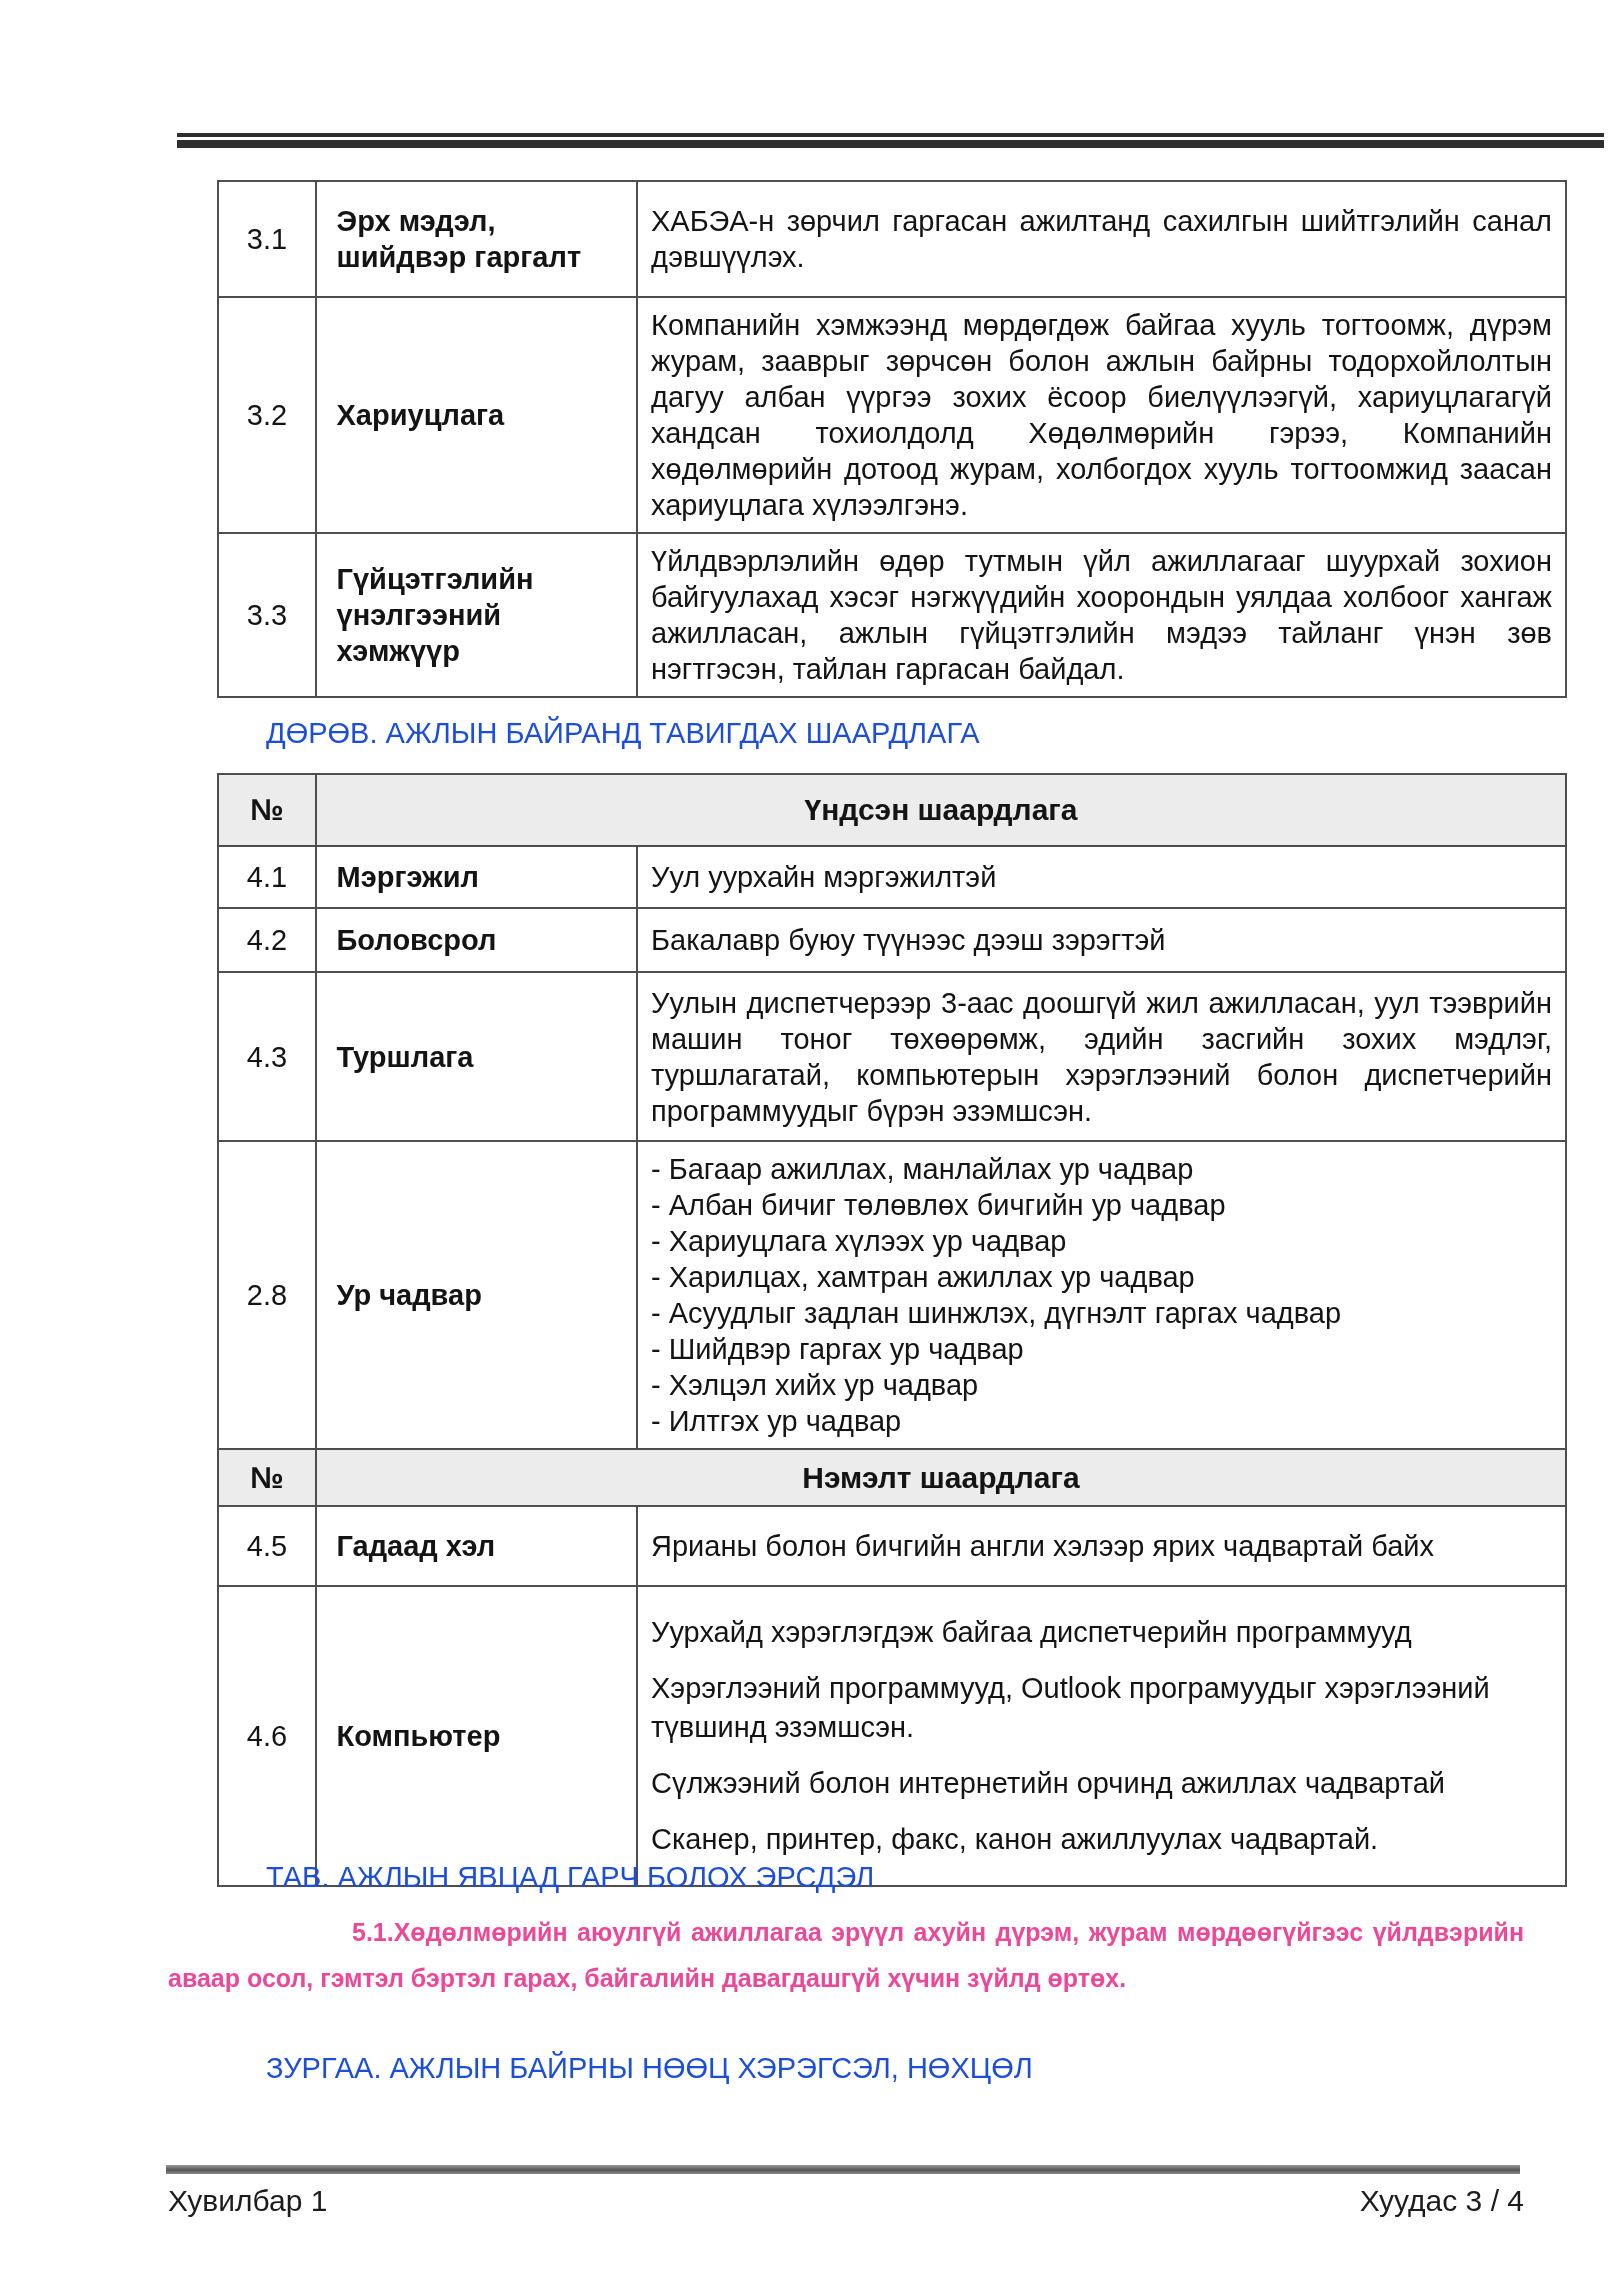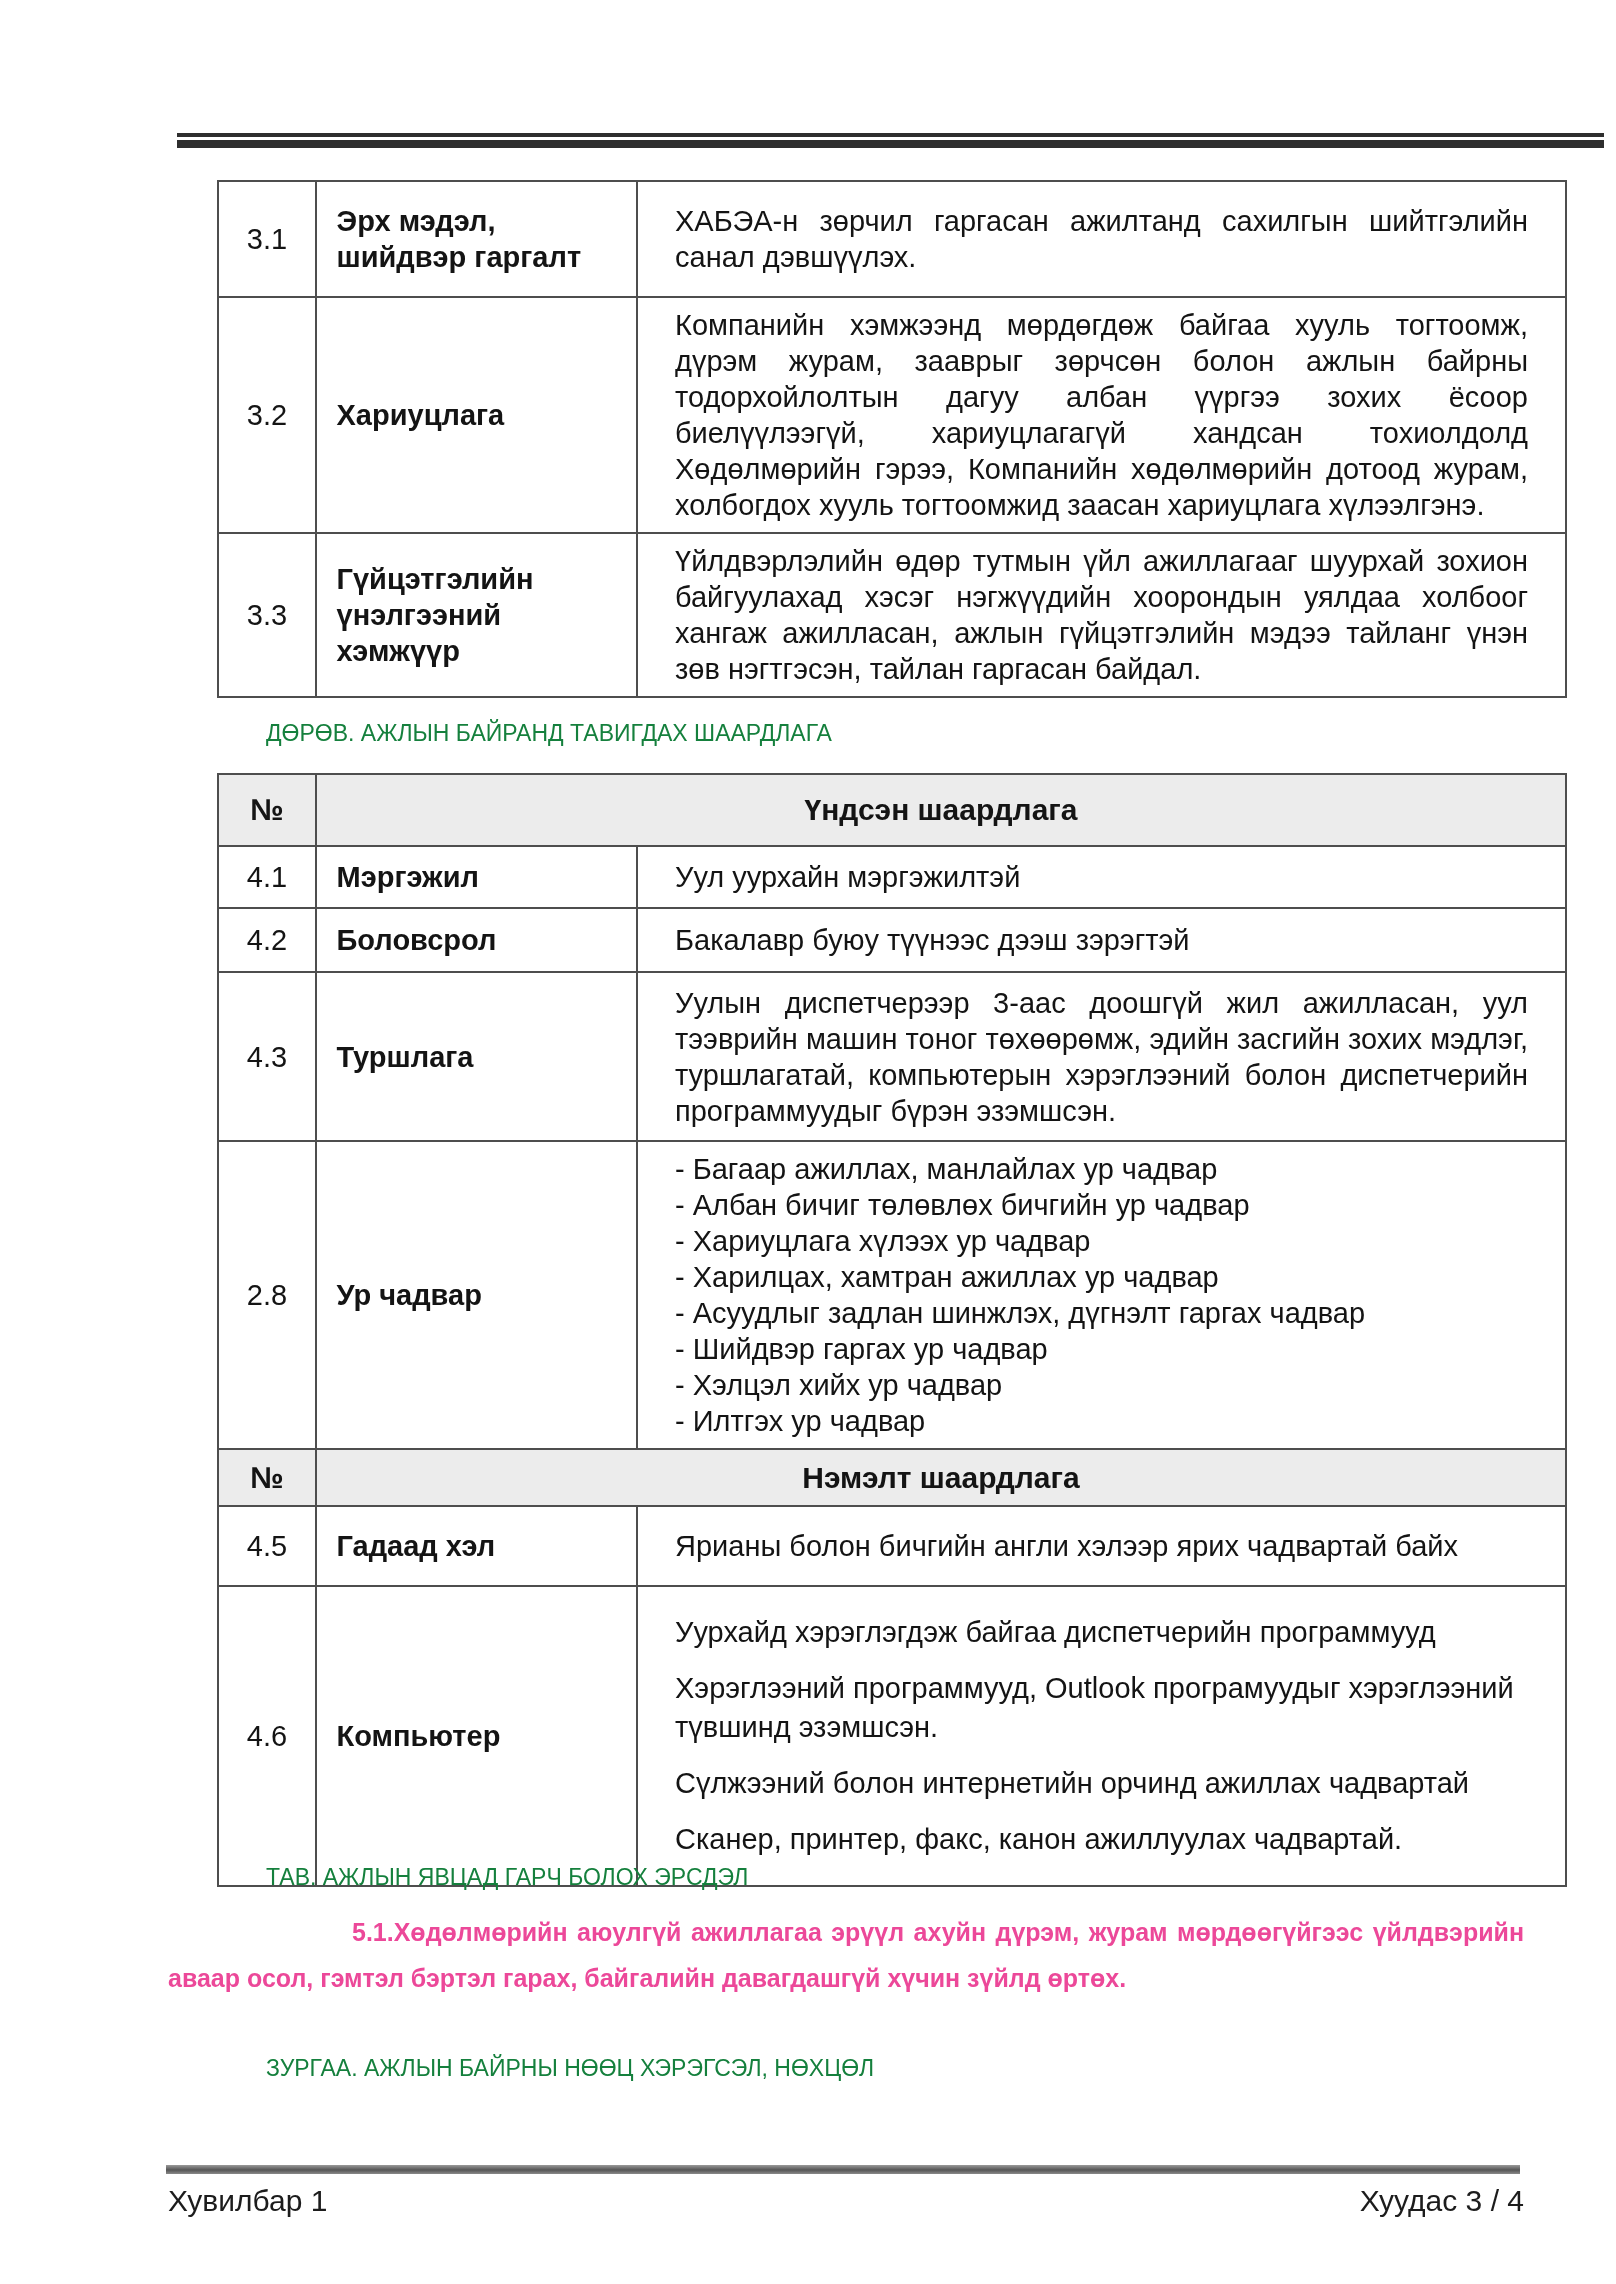--- a/index.html
+++ b/index.html
@@ -25,7 +25,7 @@
   table.doc td{border:2px solid #4e4e4e;vertical-align:middle;overflow:hidden;}
   td.num{text-align:center;font-size:29px;}
   td.lbl{font-weight:bold;padding:6.5px 11.7px 6.5px 19.5px;}
-  td.txt{padding:9px 37px;}
+  td.txt{padding:9px 13px;}
   .just{text-align:justify;}
   td.hdr{background:#ececec;font-weight:bold;text-align:center;font-size:30px;}
   .lines div{line-height:36px;}

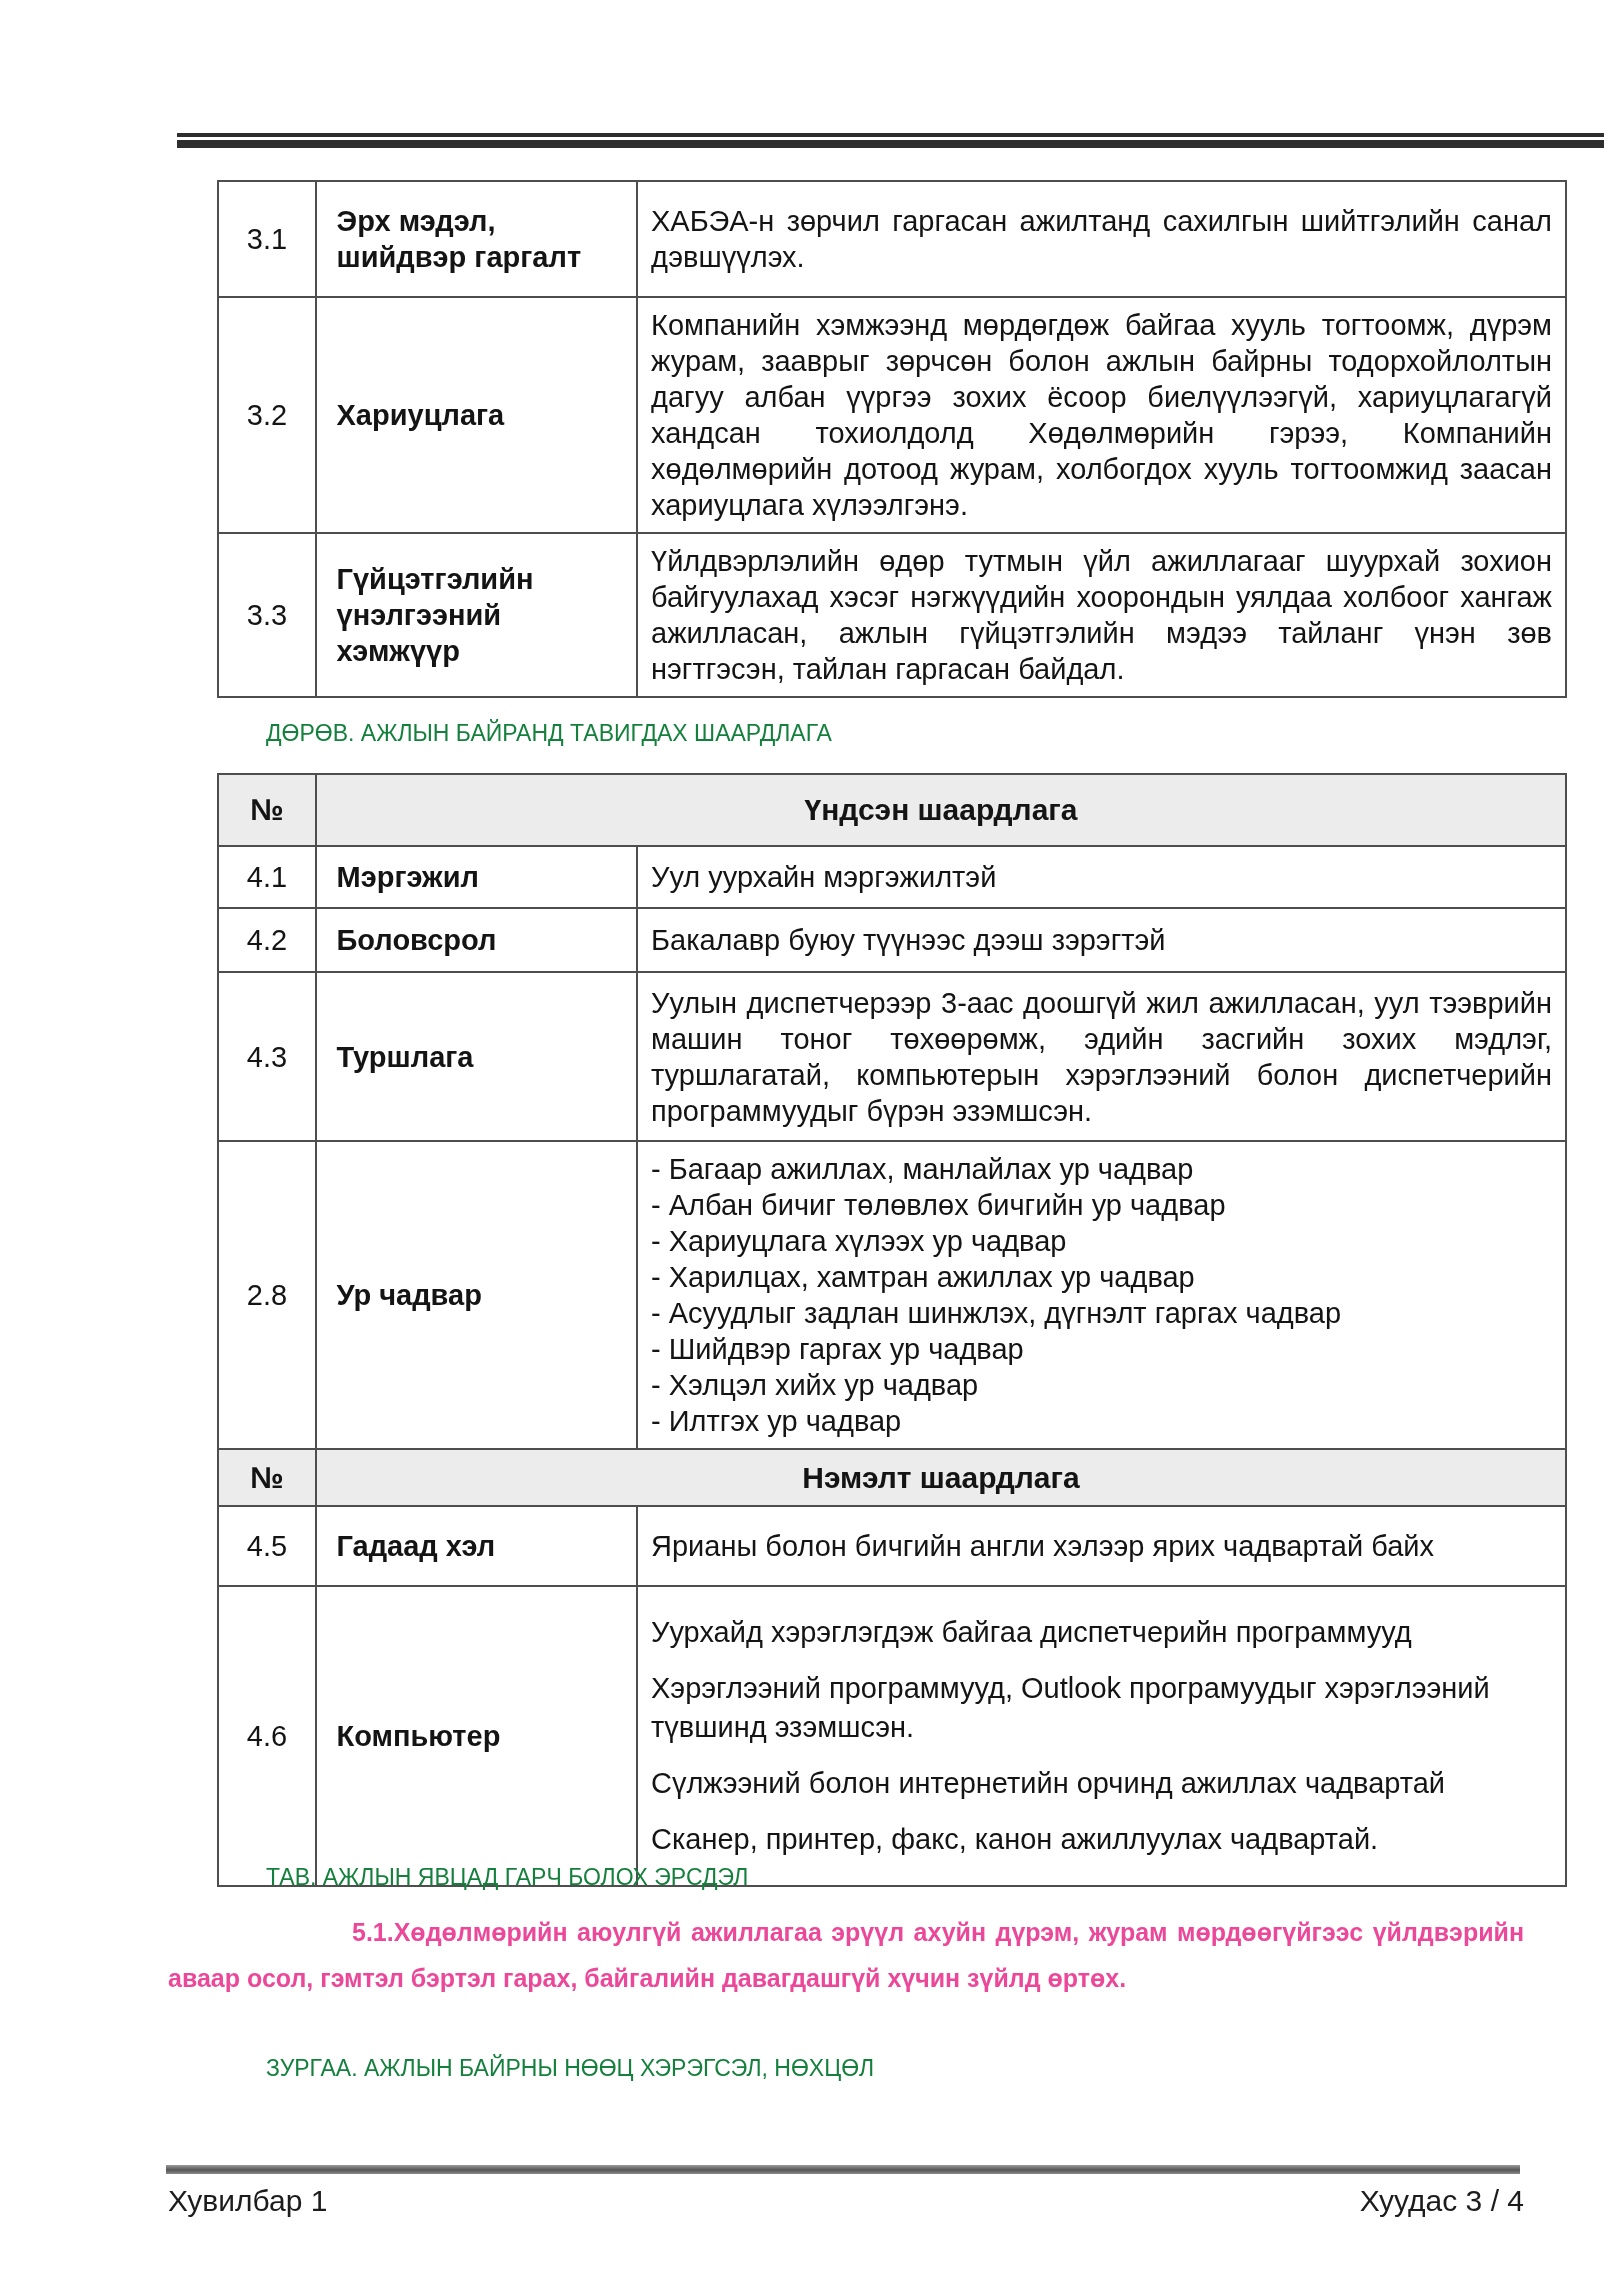--- a/index.html
+++ b/index.html
@@ -33,7 +33,7 @@
 
   .sec-title{
     position:absolute;left:266px;
-    font-size:23px;line-height:39px;letter-spacing:0px;color:#15803d;
+    font-size:29px;line-height:39px;letter-spacing:0px;color:#1d4ed8;
     white-space:nowrap;
   }
   .body-para{

